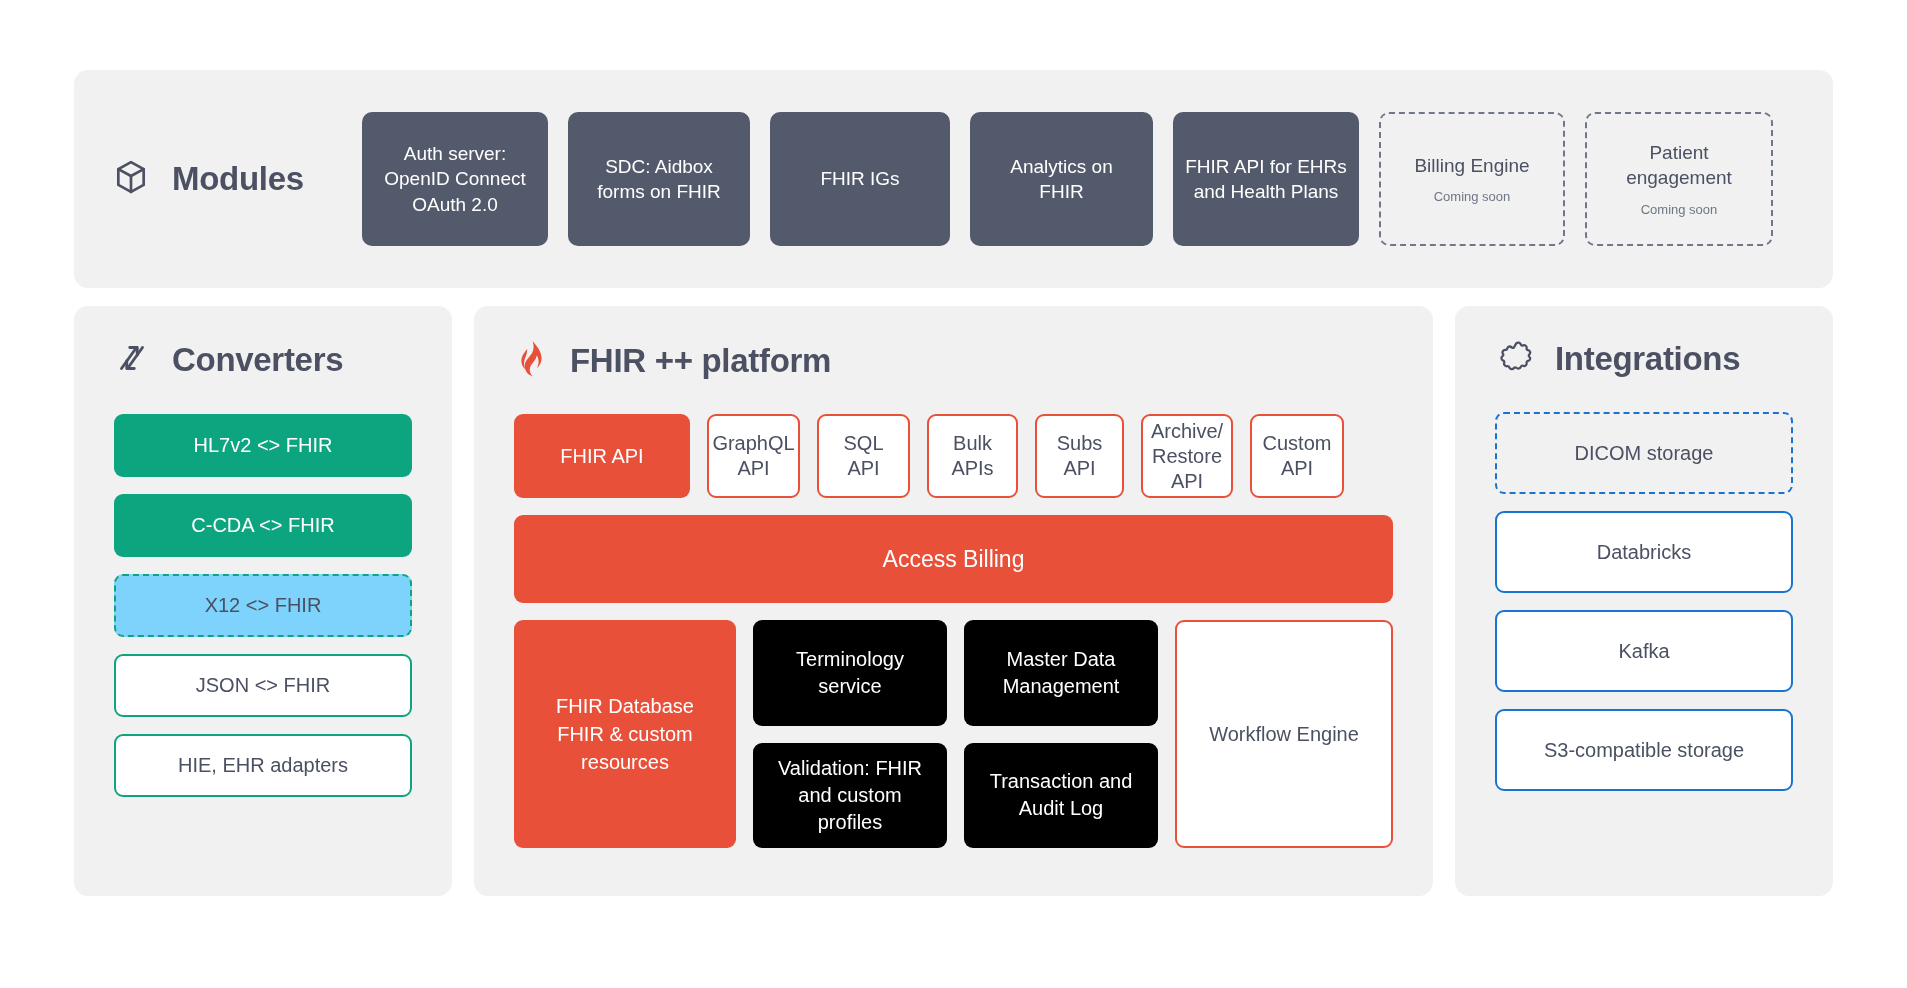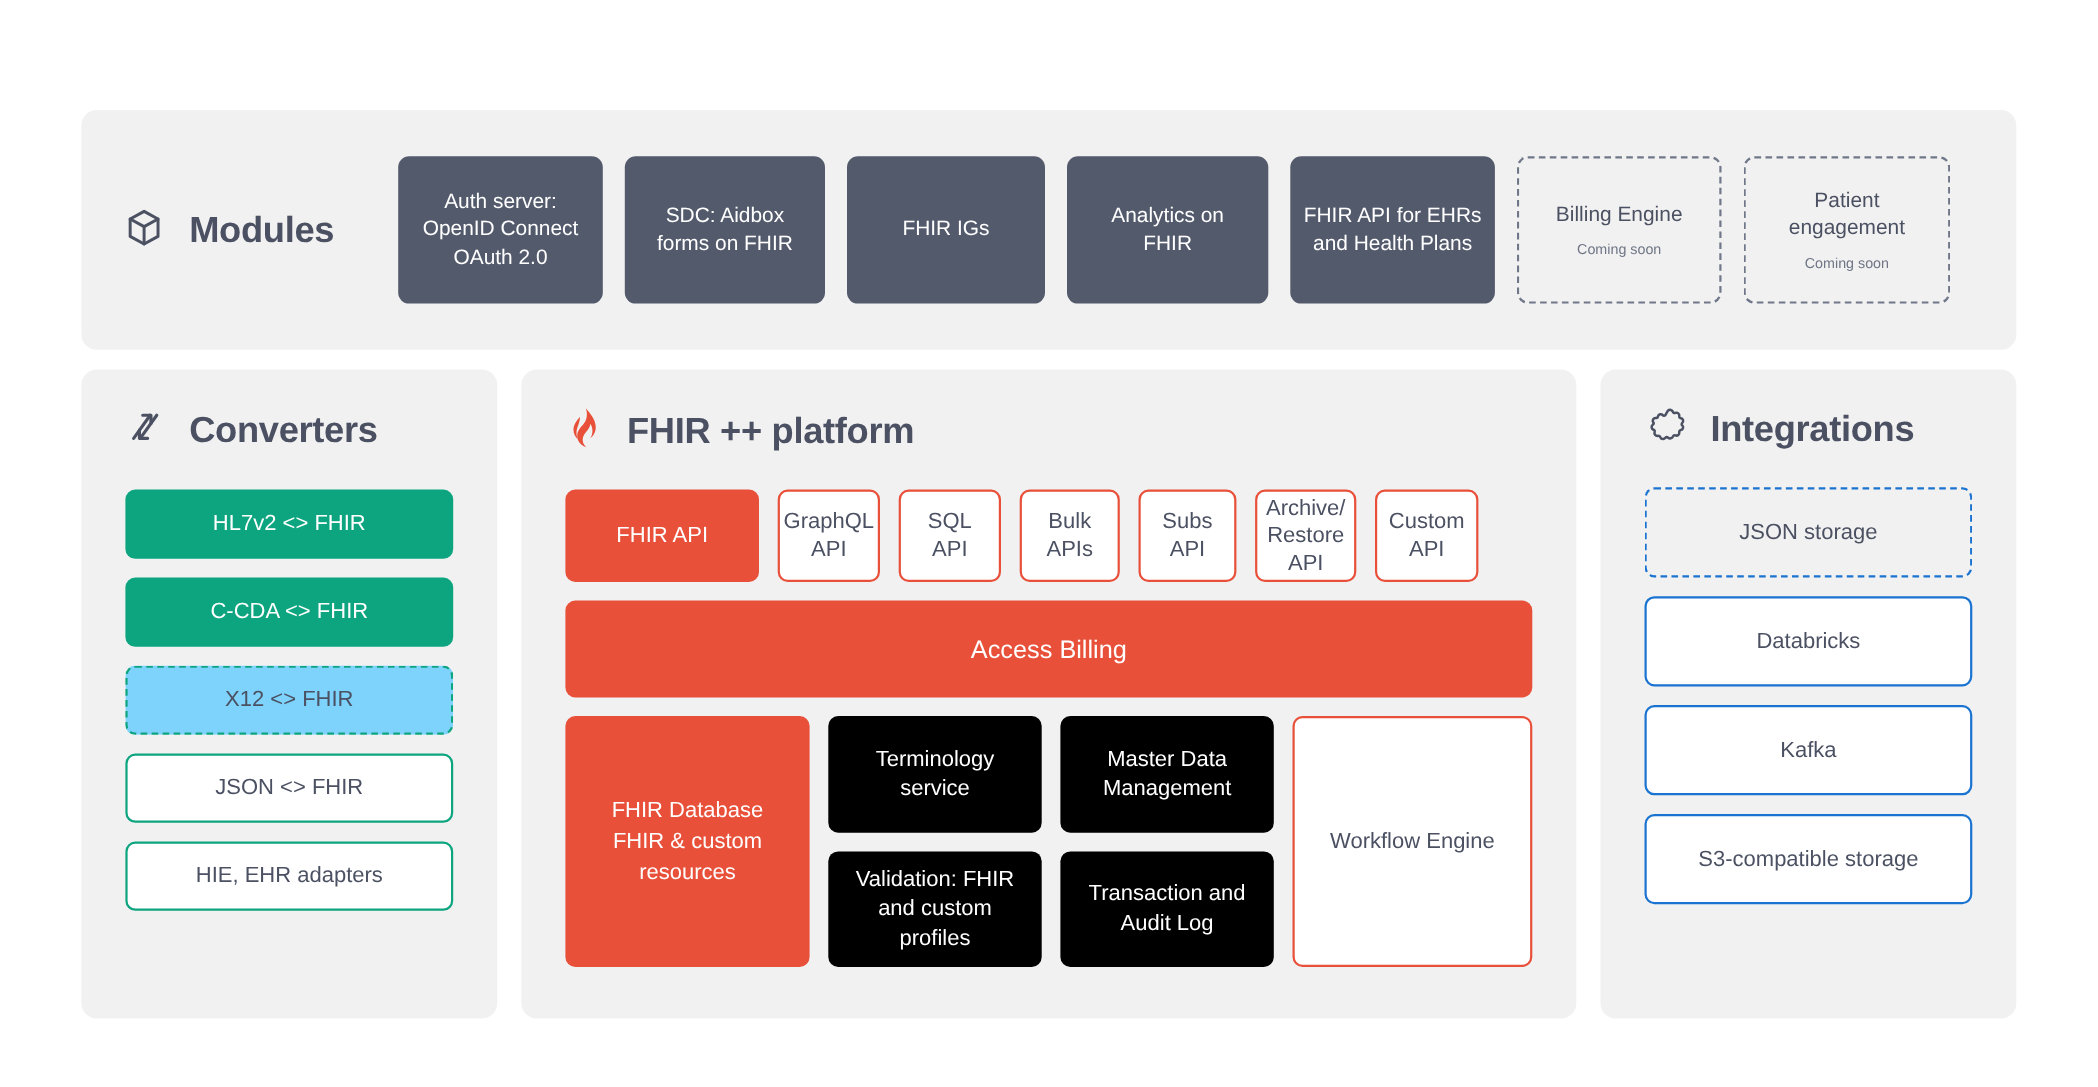--- a/index.html
+++ b/index.html
@@ -13,7 +13,7 @@
     width: 1907px;
     height: 988px;
     position: relative;
-    padding: 100px 74px 0 74px;
+    padding: 70px 74px 0 74px;
   }
 
   

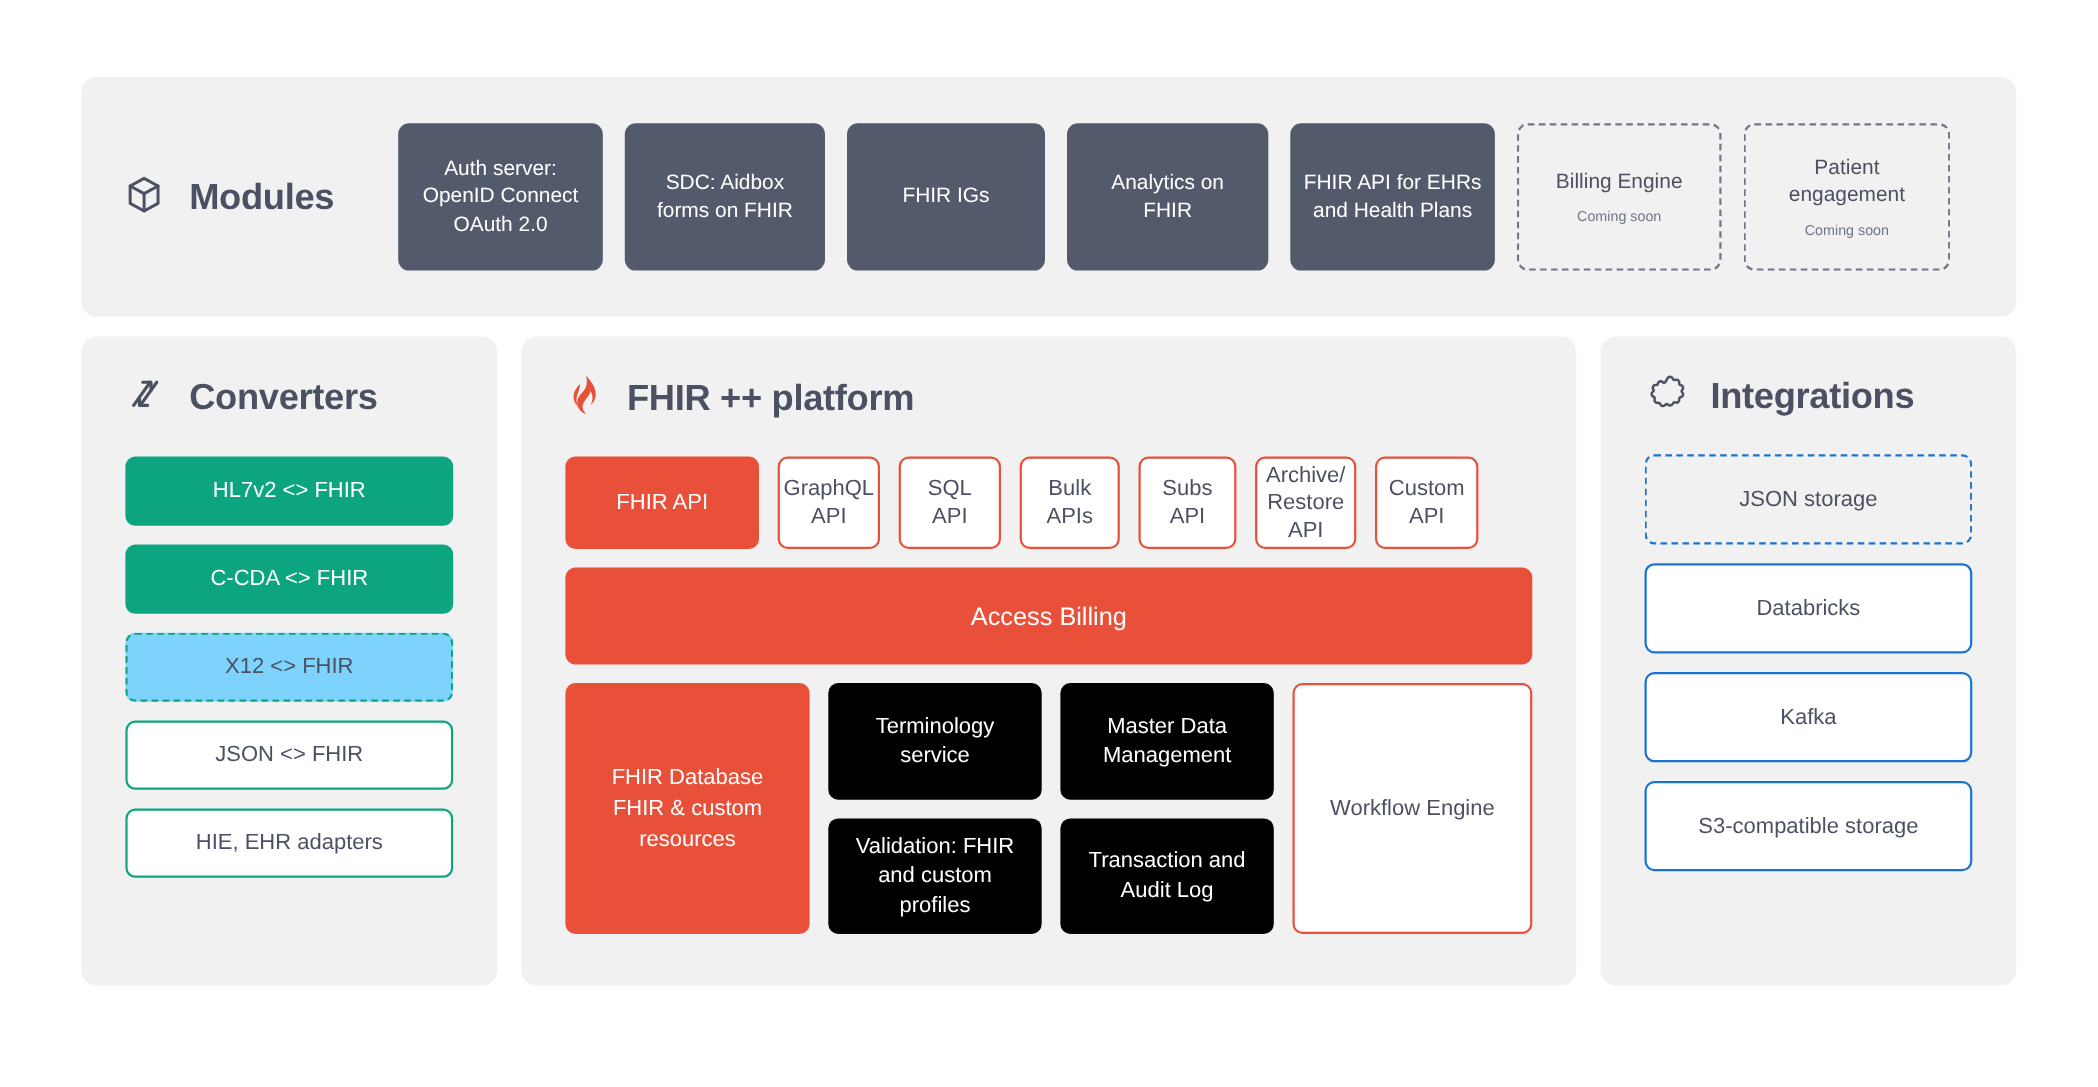--- a/index.html
+++ b/index.html
@@ -407,7 +407,7 @@
       </div>
       <div class="integr-list">
         <div class="integr-item dashed">
-          <span>JSON storage</span>
+          <span>DICOM storage</span>
         </div>
         <div class="integr-item outline">
           <span>Databricks</span>

